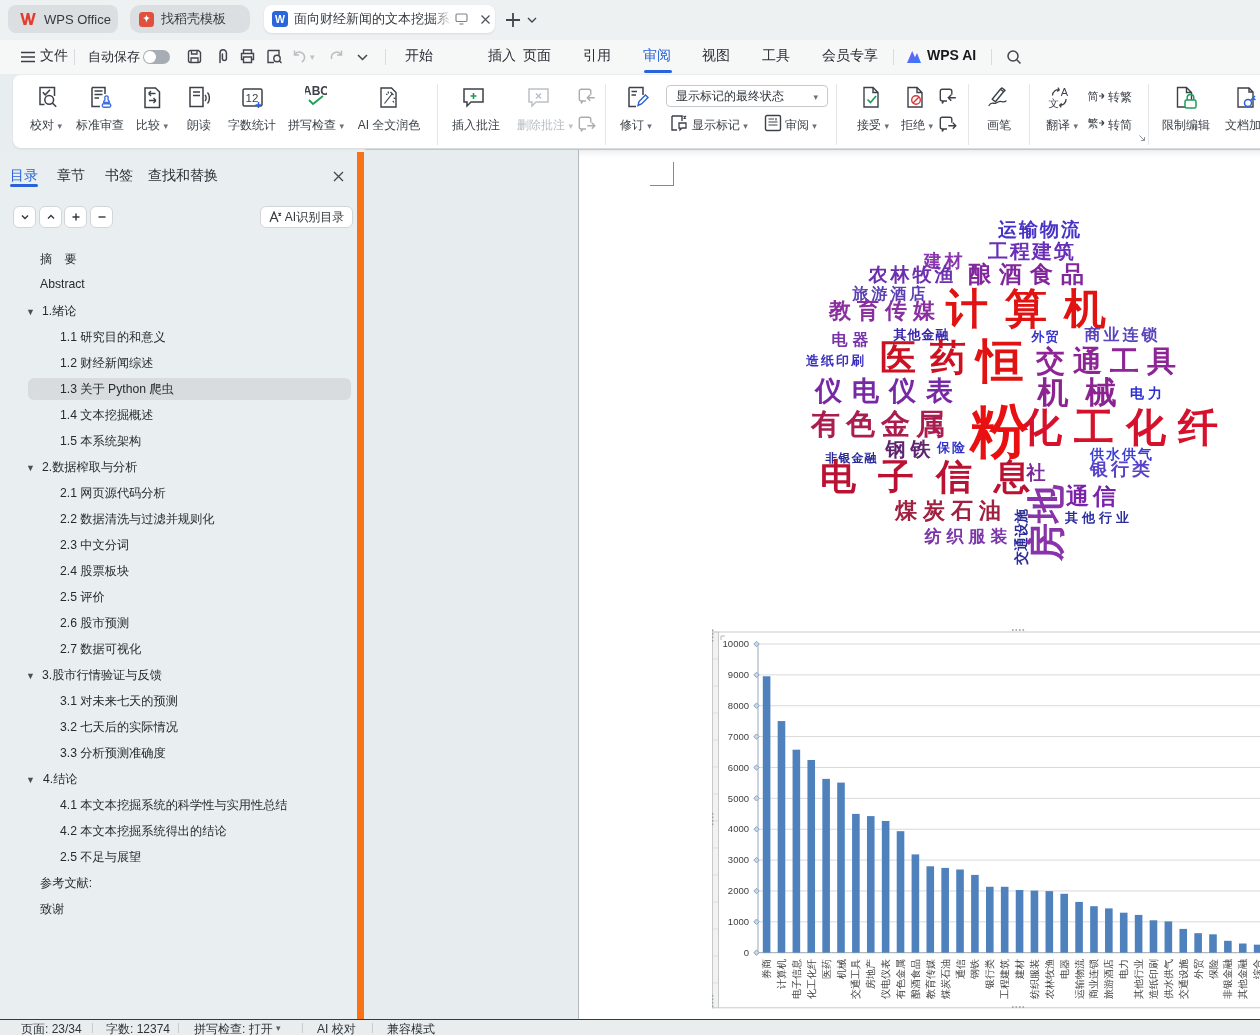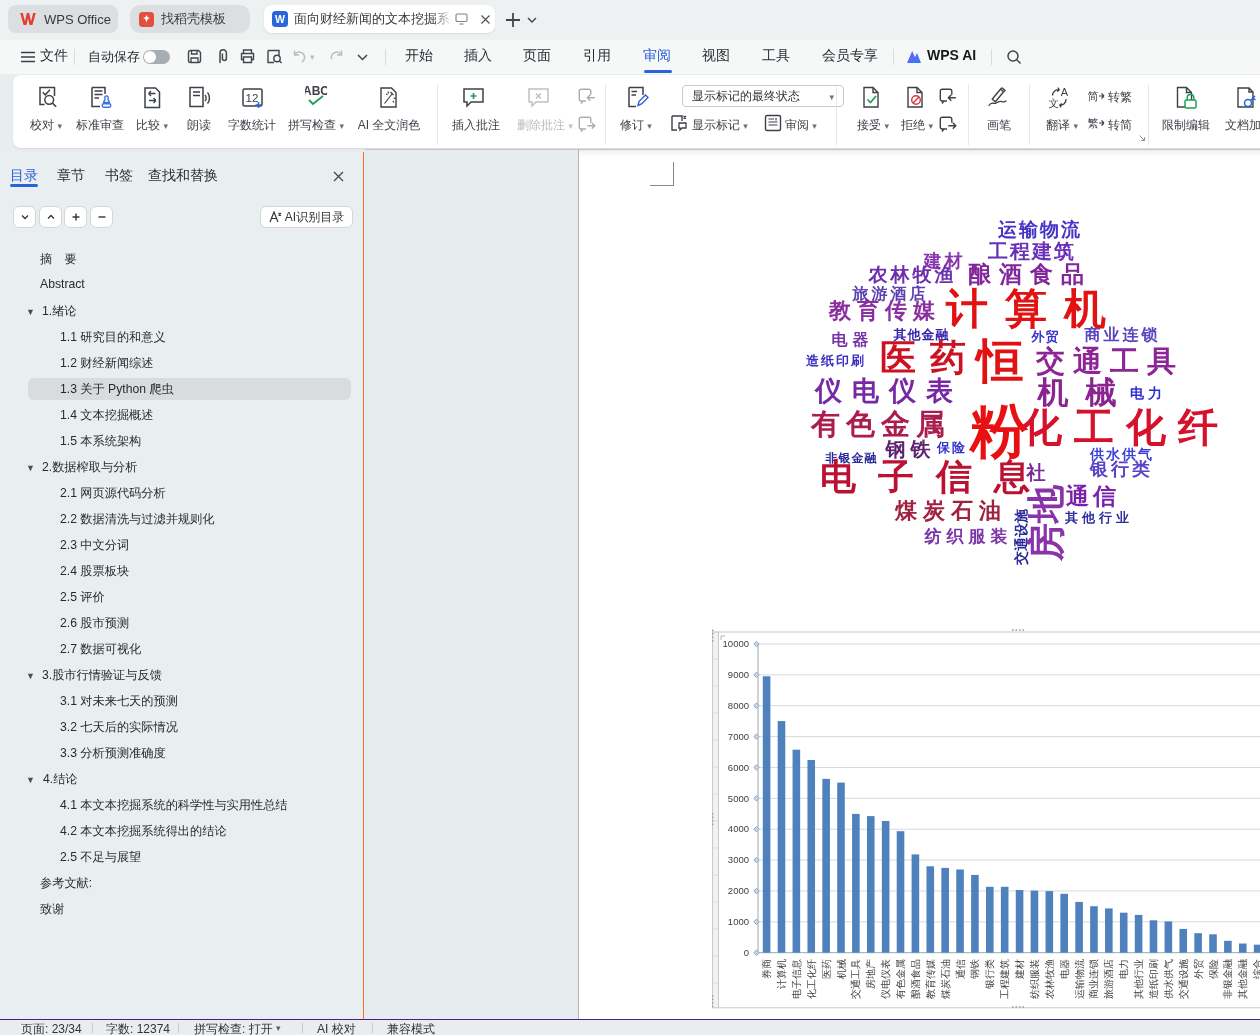--- a/index.html
+++ b/index.html
@@ -102,7 +102,7 @@
     </svg>
 <div class="sep" style="left:385px;top:9px;height:16px"></div>
 <div class="mtab" style="left:405px">开始</div>
-<div class="mtab" style="left:464px">插入</div>
+<div class="mtab" style="left:488px">插入</div>
 <div class="mtab" style="left:523px">页面</div>
 <div class="mtab" style="left:583px">引用</div>
 <div class="mtab" style="left:702px">视图</div>

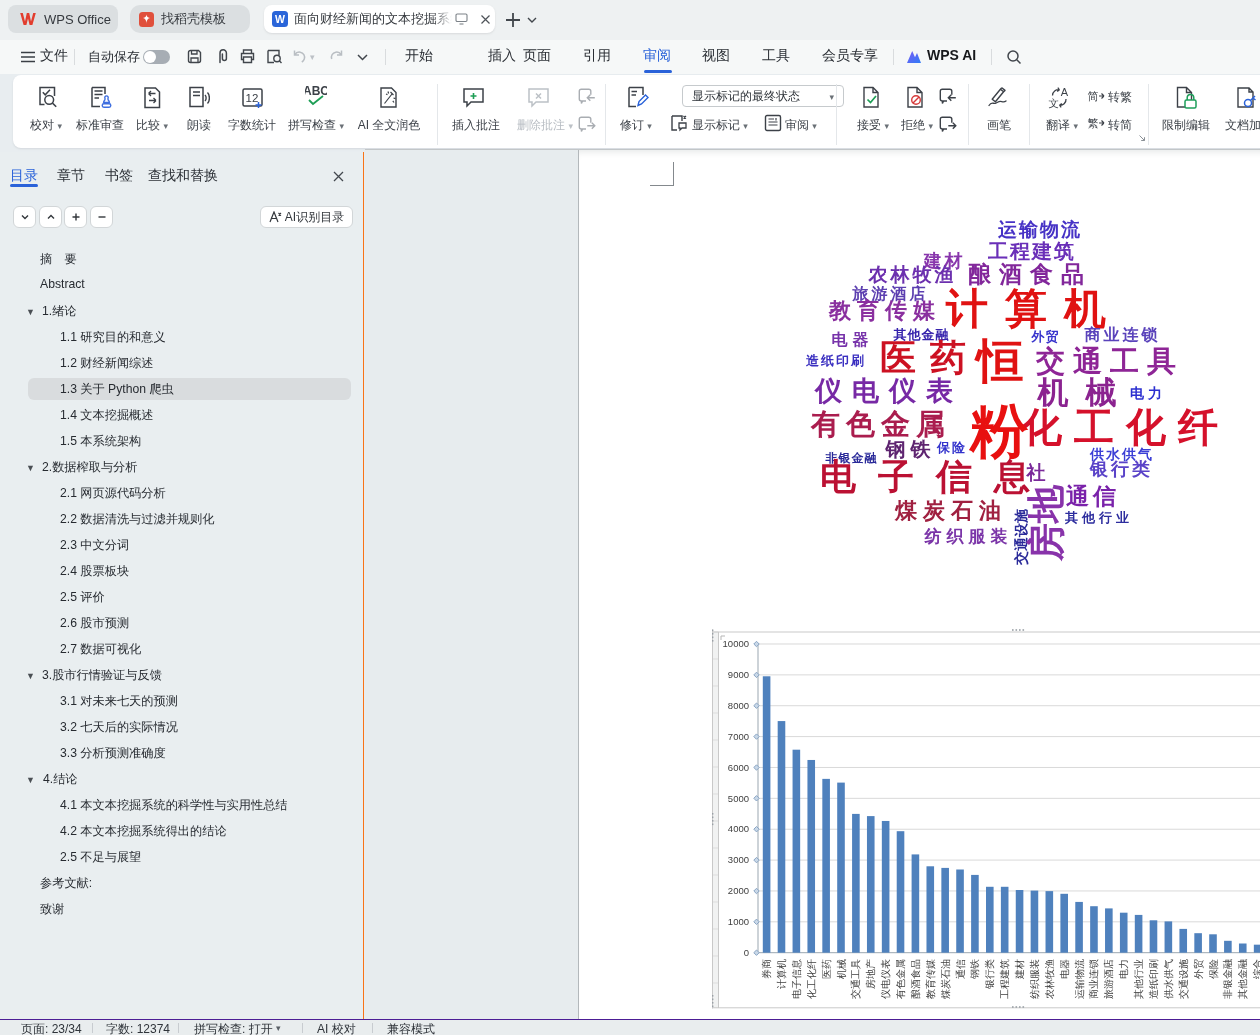--- a/index.html
+++ b/index.html
@@ -196,7 +196,7 @@
       <path d="M11 19.5 L12 15.5 L18.5 9 L21 11.5 L14.5 18 Z" fill="none" stroke="#2a62d9" stroke-width="1.4"></path>
     </svg>
 <div class="rlabL" style="left:620px;top:43px">修订 <span class="caret">▾</span></div>
-<div class="abs" style="left:666px;top:11px;width:162px;height:22px;background:#fff;border:1px solid #c6cacd;border-radius:4px;font-size:12px;color:#2f343a;line-height:20px;padding-left:9px;margin-left:16px;">显示标记的最终状态<span class="caret" style="position:absolute;right:9px;top:1px">▾</span></div>
+<div class="abs" style="left:666px;top:11px;width:162px;height:22px;background:#fff;border:1px solid #c6cacd;border-radius:4px;font-size:12px;color:#2f343a;line-height:20px;padding-left:9px;">显示标记的最终状态<span class="caret" style="position:absolute;right:9px;top:1px">▾</span></div>
 <svg class="abs" style="left:670px;top:40px" width="18" height="18" viewBox="0 0 18 18">
       <path d="M2 2 H12 V7 M2 2 V16 H7" fill="none" stroke="#3c4148" stroke-width="1.4"></path>
       <path d="M9 9 H16 V14 H12 L10 16 V14 H9 Z" fill="none" stroke="#3c4148" stroke-width="1.3"></path>

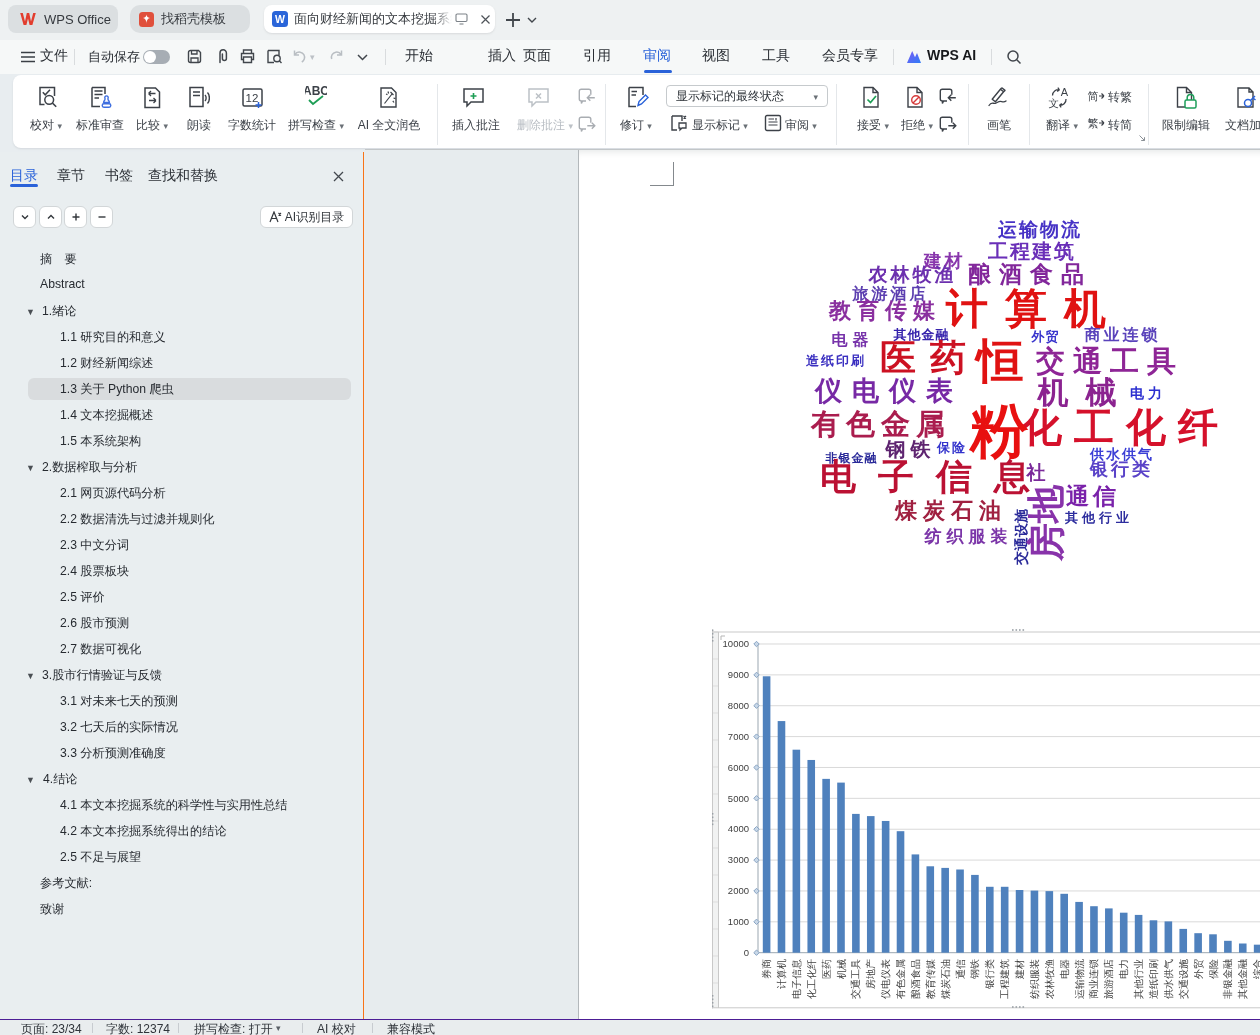--- a/index.html
+++ b/index.html
@@ -17,7 +17,7 @@
 .gray{color:#b8bdc3!important}
 .rsep{position:absolute;top:10px;height:61px;width:1px;background:#e4e7ea;}
 .caret{font-size:9px;color:#6a7076;}
-#sidebar{position:absolute;left:0;top:152px;width:364px;height:867px;background:#e9eef0;border-right:1px solid #f97316;}
+#sidebar{position:absolute;left:0;top:152px;width:364px;height:867px;background:#e9eef0;border-right:7px solid #f97316;}
 .stab{position:absolute;top:15px;font-size:14px;color:#2b2f35;}
 .sbtn{position:absolute;top:54px;width:23px;height:22px;background:#fff;border:1px solid #d2d6d8;border-radius:6px;color:#33373c;display:flex;align-items:center;justify-content:center;}
 .toc{position:absolute;font-size:12.2px;color:#272b31;white-space:nowrap;}

